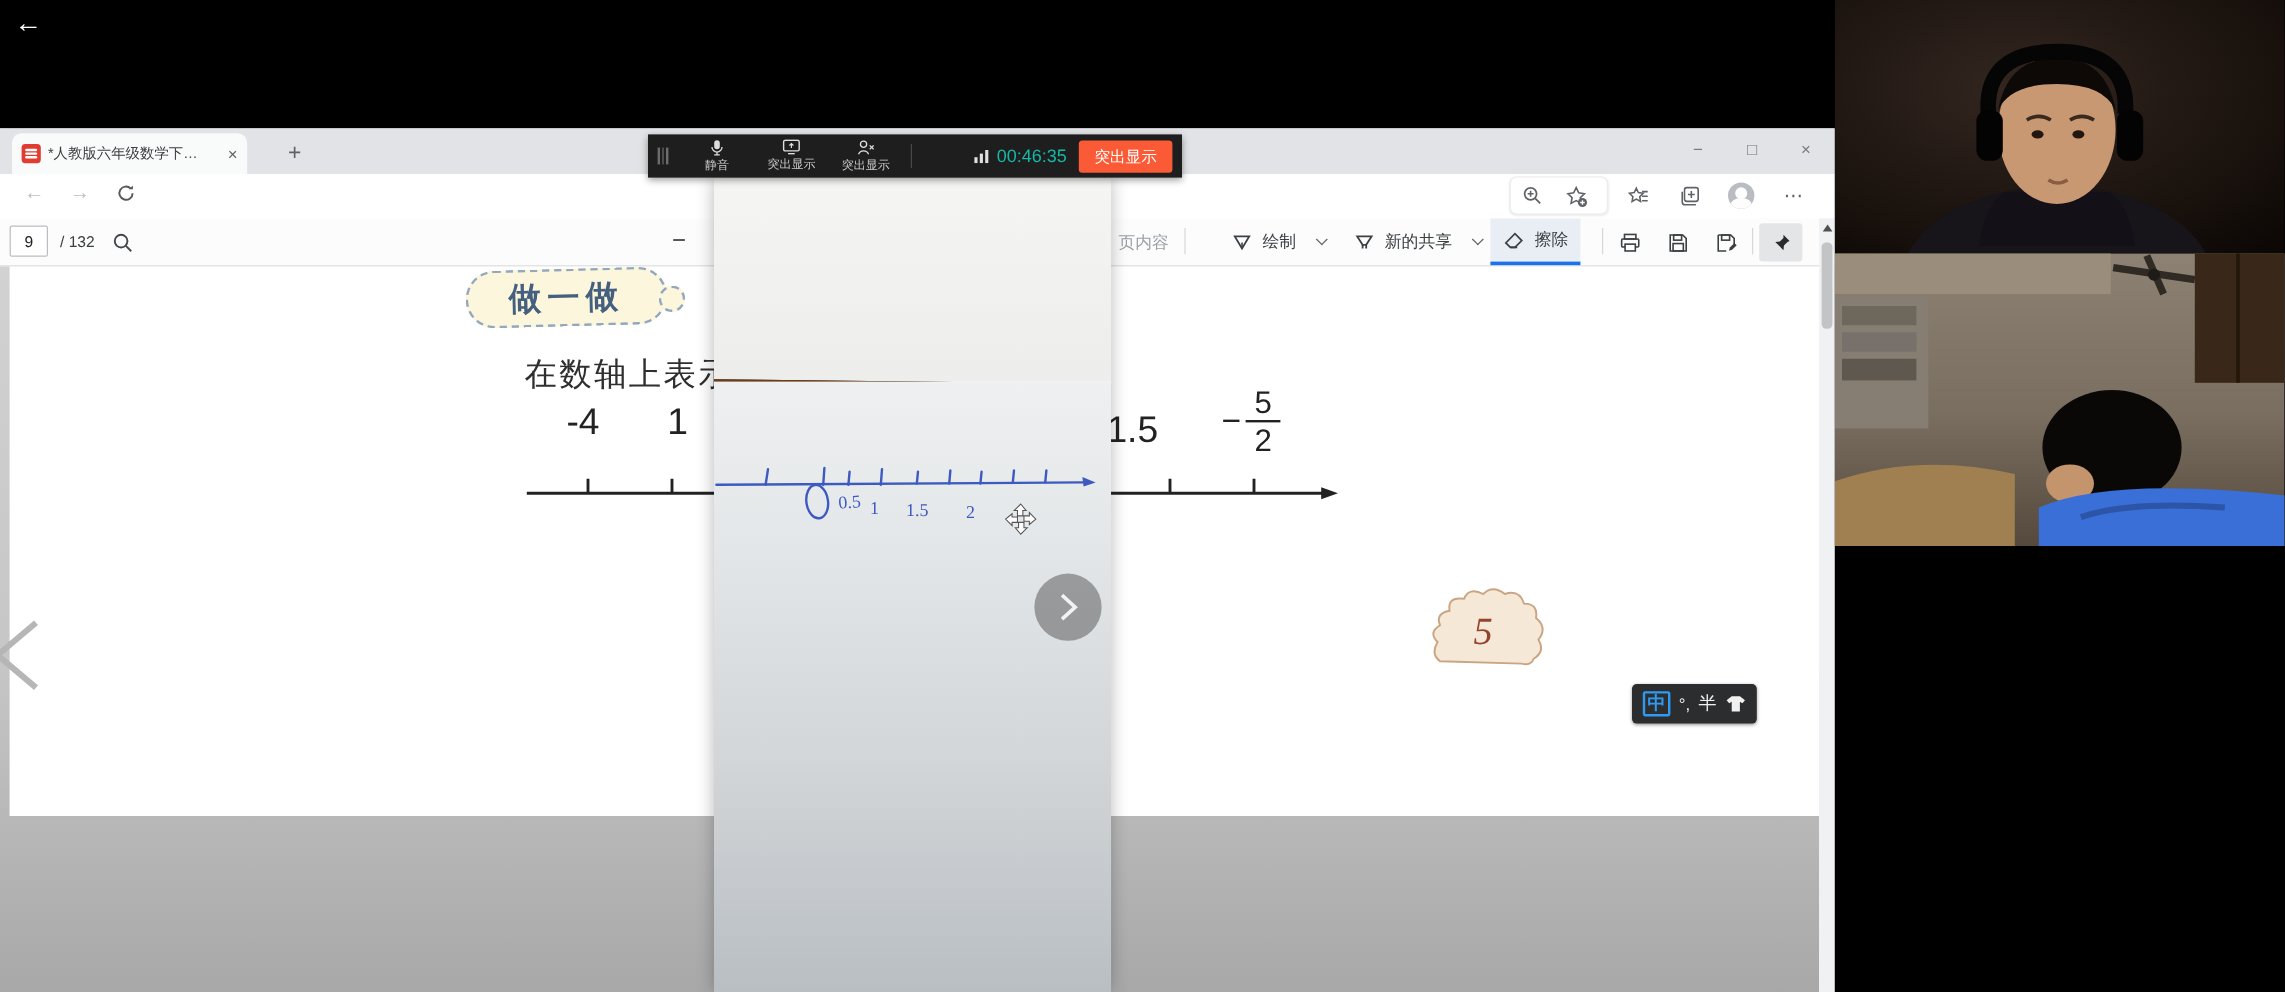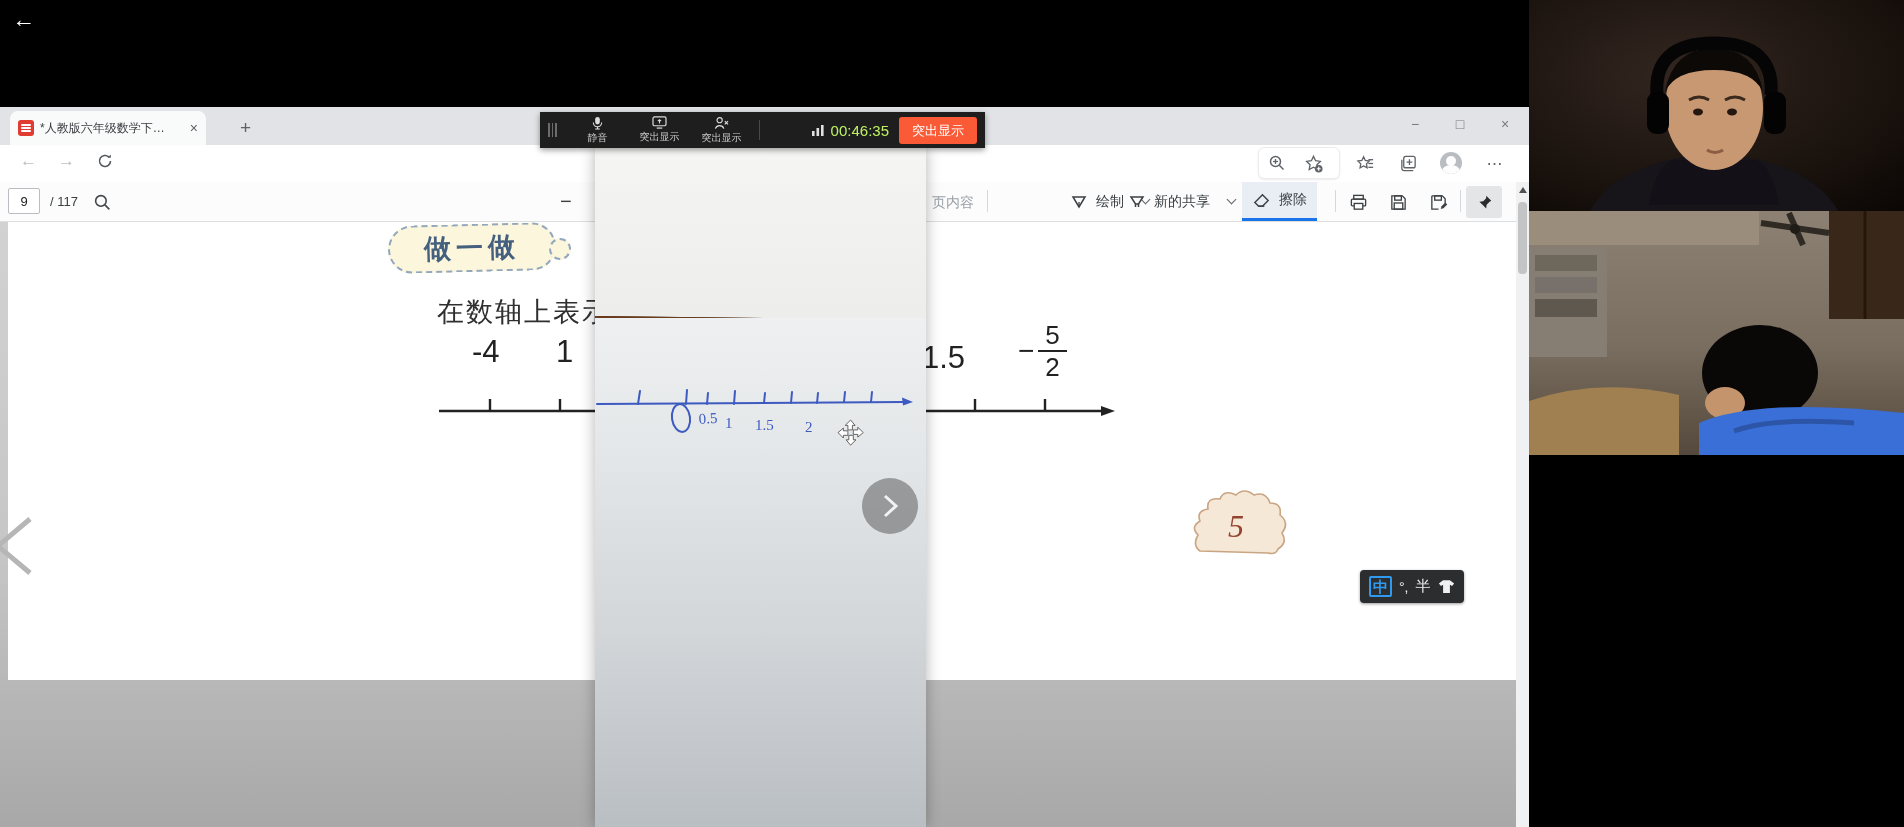--- a/index.html
+++ b/index.html
@@ -92,7 +92,7 @@
   .mitem{display:flex;flex-direction:column;align-items:center;gap:1px;
     width:62px;color:#c9c9c9;font-size:10px}
   .mdiv{width:1px;height:20px;background:#484848;margin:0 6px}
-  #timerwrap{display:flex;align-items:center;gap:6px;margin-left:auto;color:#bef264;
+  #timerwrap{display:flex;align-items:center;gap:6px;margin-left:auto;color:#14b8a6;
     font-size:15px}
   #endshare{margin:0 8px 0 10px;background:#fa5a35;color:#fff;font-size:13px;
     border:none;border-radius:3px;padding:7px 13px;line-height:1}

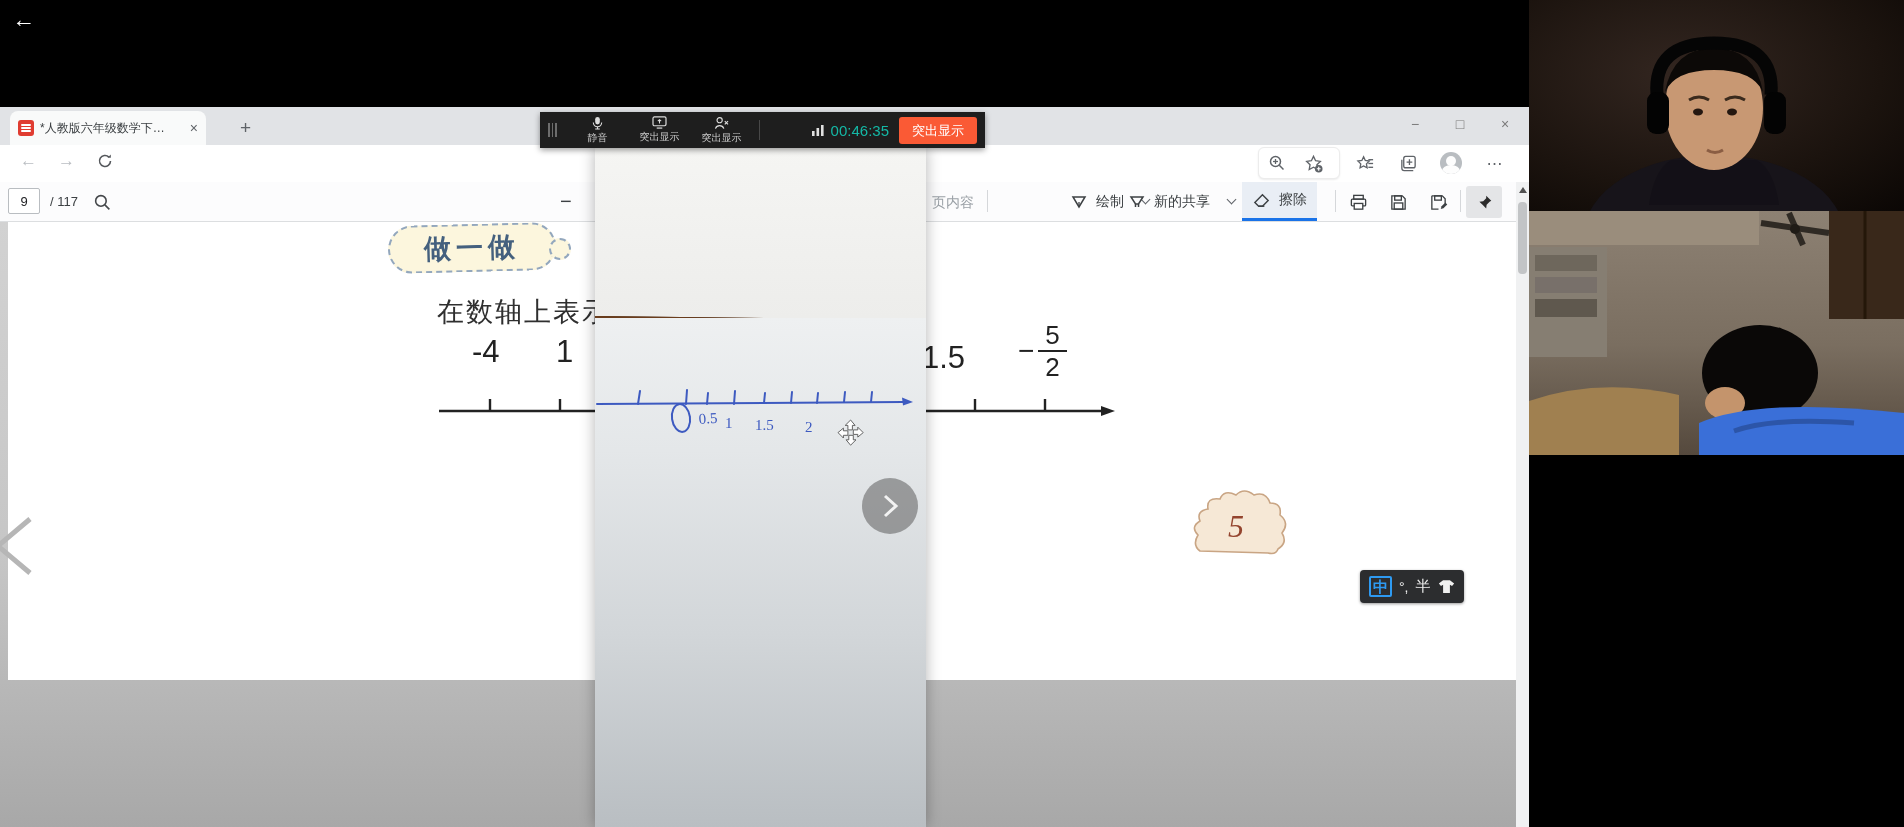--- a/index.html
+++ b/index.html
@@ -194,7 +194,7 @@
 
   <div class="abs" id="pdftoolbar"></div>
   <input class="abs pgbox" value="9" style="">
-  <div class="abs pgtotal">/ 117</div>
+  <div class="abs pgtotal">/ 132</div>
   <div class="abs tbic" style="left:90px">
     <svg width="19" height="19" viewBox="0 0 18 18">
         <circle cx="7.5" cy="7.5" r="5" fill="none" stroke="#44474a" stroke-width="1.5"></circle>

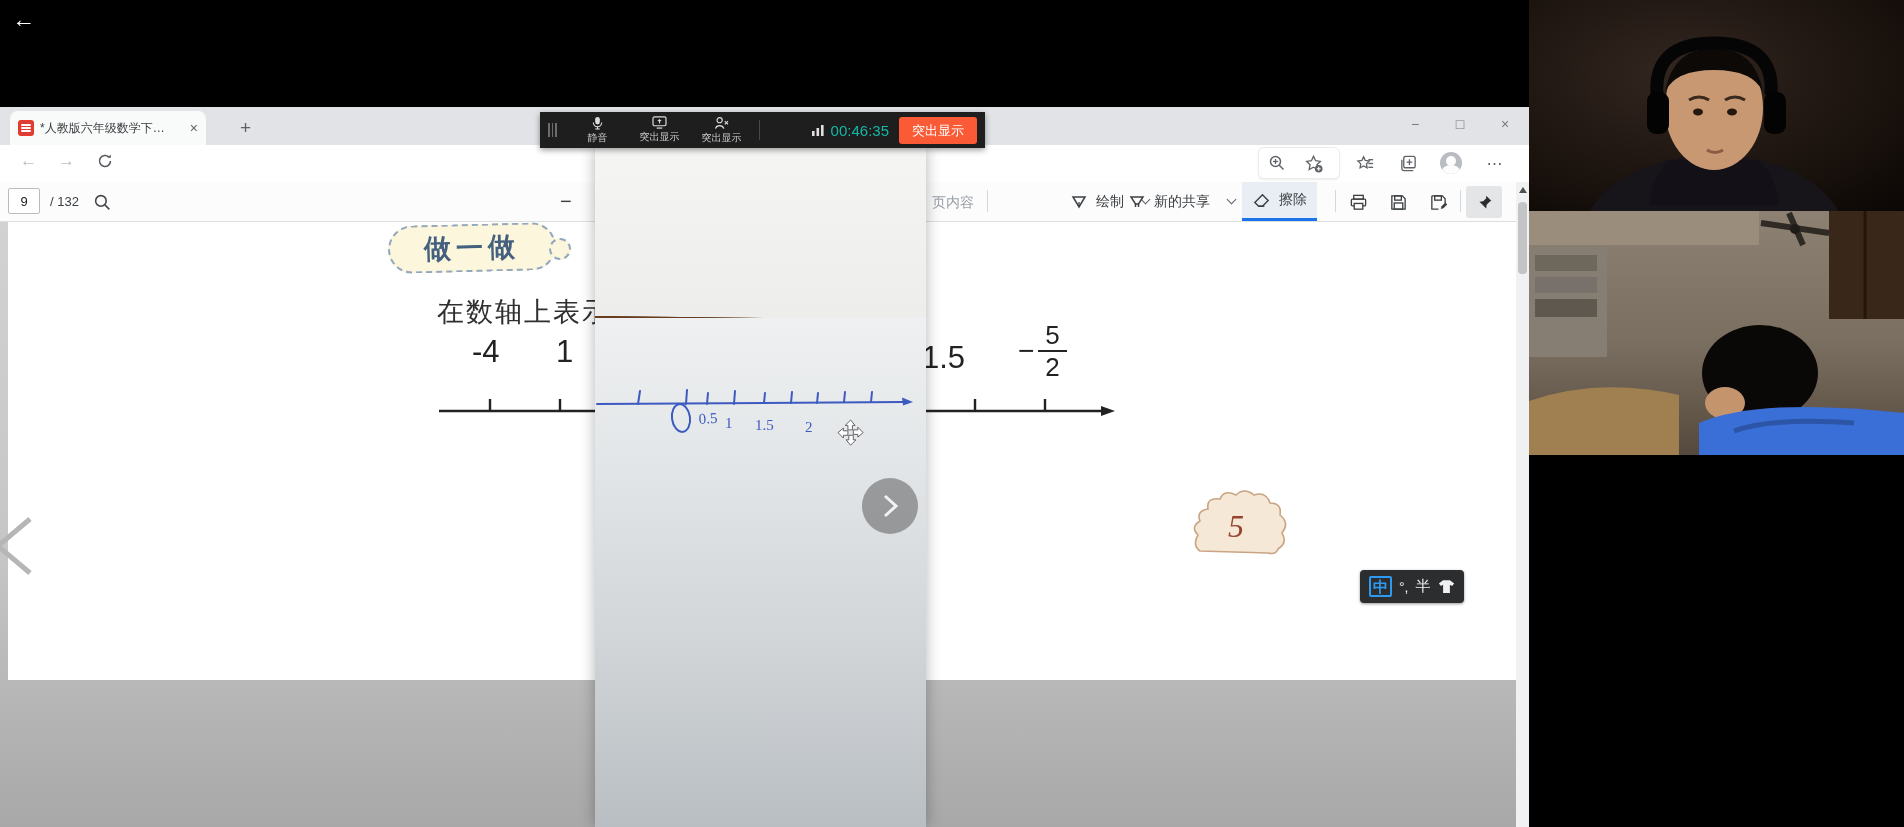--- a/index.html
+++ b/index.html
@@ -204,7 +204,7 @@
   <div class="abs tbtxt" style="left:560px;top:190px;font-size:20px">−</div>
   <div class="abs tbtxt tbgray" style="left:932px;top:194px">页内容</div>
   <div class="abs tbdiv" style="left:987px"></div>
-  <div class="abs tbbtn" style="left:1060px">
+  <div class="abs tbbtn" style="left:1016px">
     <svg width="18" height="18" viewBox="0 0 18 18">
       <path d="M3 4h12l-6 10z" fill="none" stroke="#3c4043" stroke-width="1.5"></path>
       <line x1="9" y1="14" x2="9" y2="9" stroke="#3c4043" stroke-width="1.3"></line>

